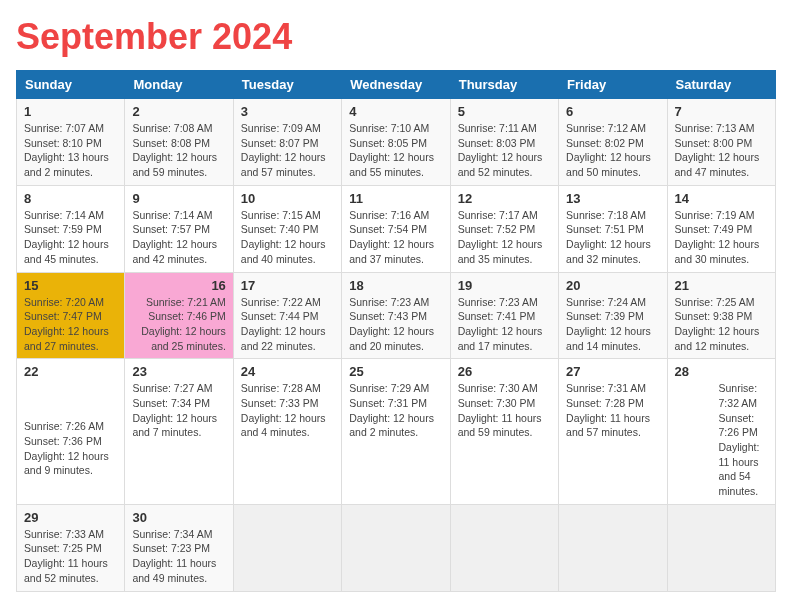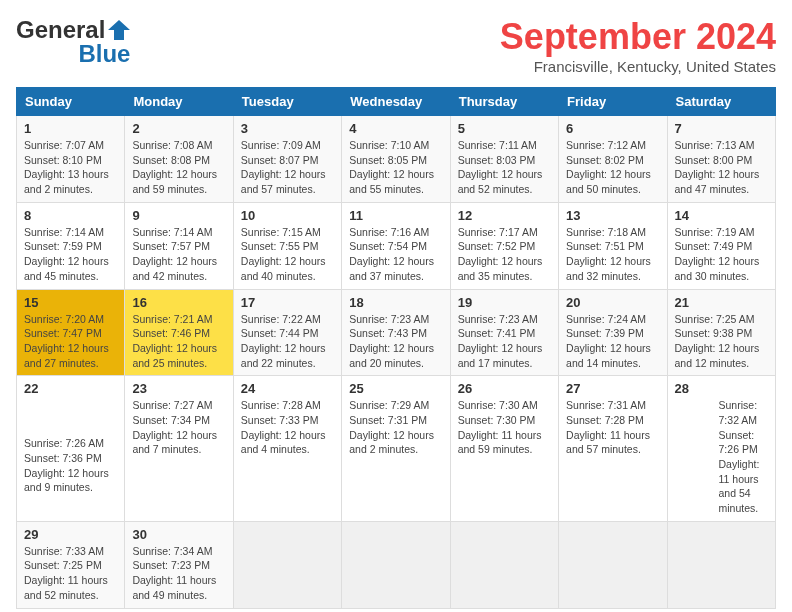--- a/index.html
+++ b/index.html
@@ -81,17 +81,6 @@
 <body>
 
 <div class="header-section">
-  <div class="logo">
-    <div style="display:flex;flex-direction:column;align-items:flex-start;">
-      <div style="display:flex;align-items:center;">
-        <span style="font-size:24px;font-weight:bold;color:#333;">General</span>
-        <svg width="22" height="20" viewBox="0 0 22 20" style="margin-left:3px;">
-          <polygon points="0,10 11,0 22,10 16,10 16,20 6,20 6,10" fill="#1a6faf"></polygon>
-        </svg>
-      </div>
-      <div style="font-size:24px;font-weight:bold;color:#1a6faf;text-align:right;width:100%;margin-top:-4px;">Blue</div>
-    </div>
-  </div>
   <div class="title-section">
     <div class="month-title">September 2024</div>
     <div class="location">Francisville, Kentucky, United States</div>

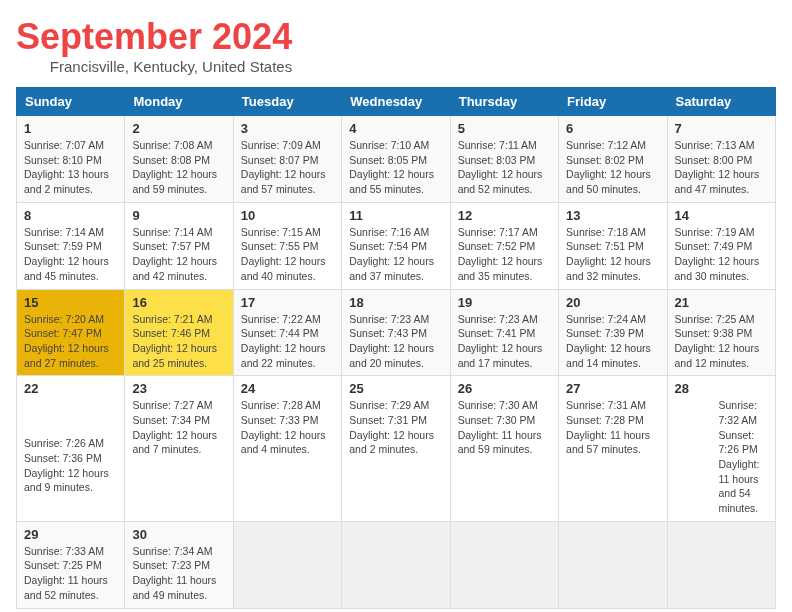--- a/index.html
+++ b/index.html
@@ -83,7 +83,6 @@
 <div class="header-section">
   <div class="title-section">
     <div class="month-title">September 2024</div>
-    <div class="location">Francisville, Kentucky, United States</div>
   </div>
 </div>
 

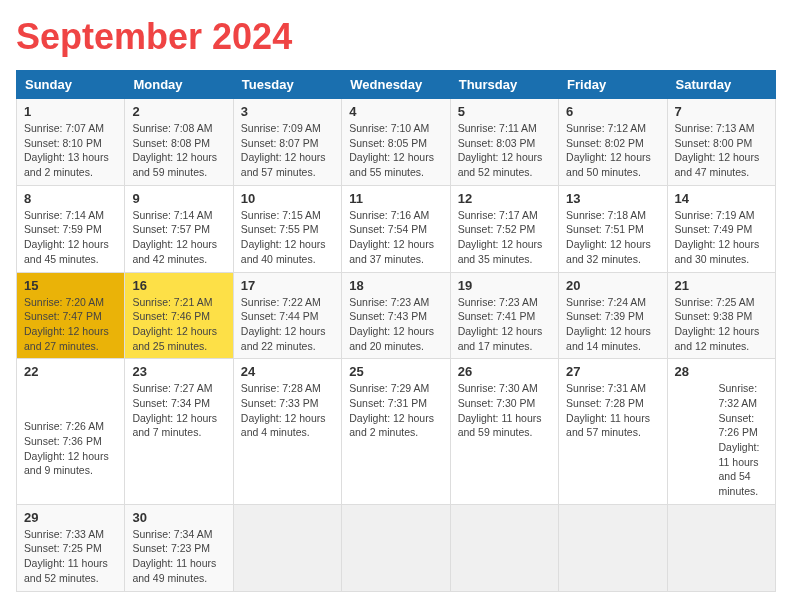--- a/index.html
+++ b/index.html
@@ -168,7 +168,7 @@
         <td style="background: rgb(255, 255, 255);">
           <span class="day-num">10</span>
           <div class="day-info" style="white-space: pre-line;">Sunrise: 7:15 AM
-Sunset: 7:55 PM
+Sunset: 7:40 PM
 Daylight: 12 hours
 and 40 minutes.</div>
         </td>

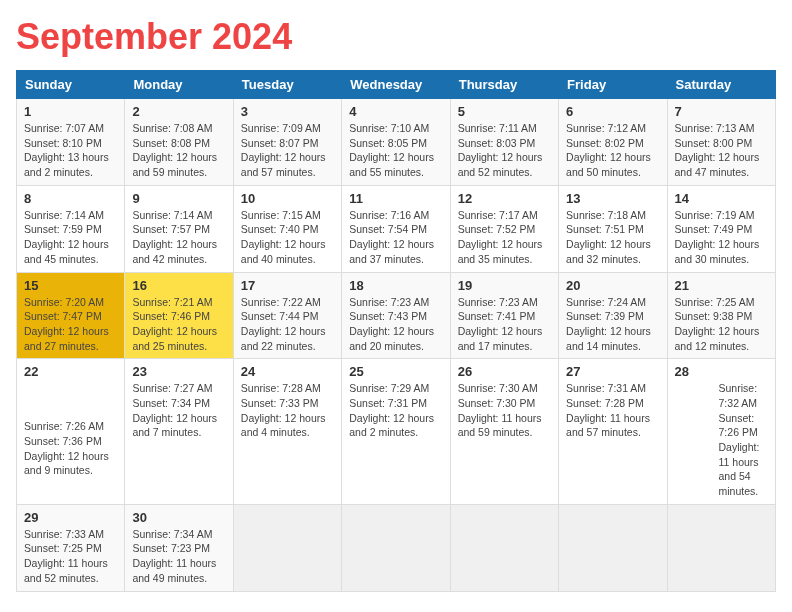--- a/index.html
+++ b/index.html
@@ -209,7 +209,7 @@
 Daylight: 12 hours
 and 27 minutes.</div>
         </td>
-        <td style="background: #fde047;">
+        <td style="background: #f9a8d4; text-align: right;">
           <span class="day-num">16</span>
           <div class="day-info" style="white-space: pre-line;">Sunrise: 7:21 AM
 Sunset: 7:46 PM

